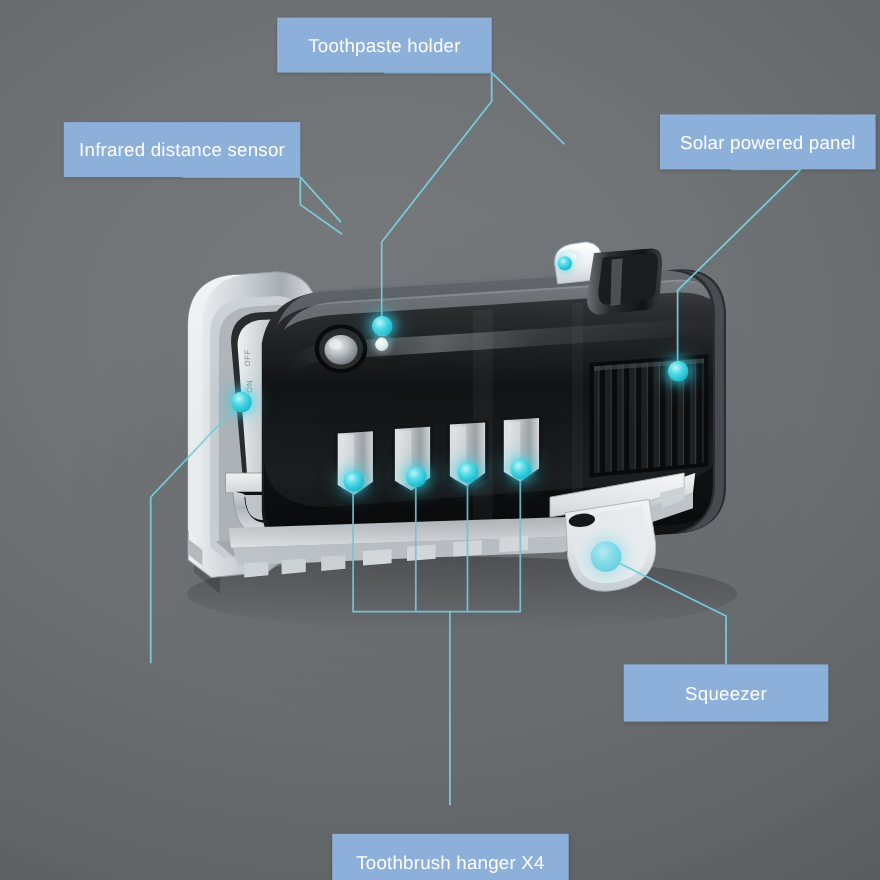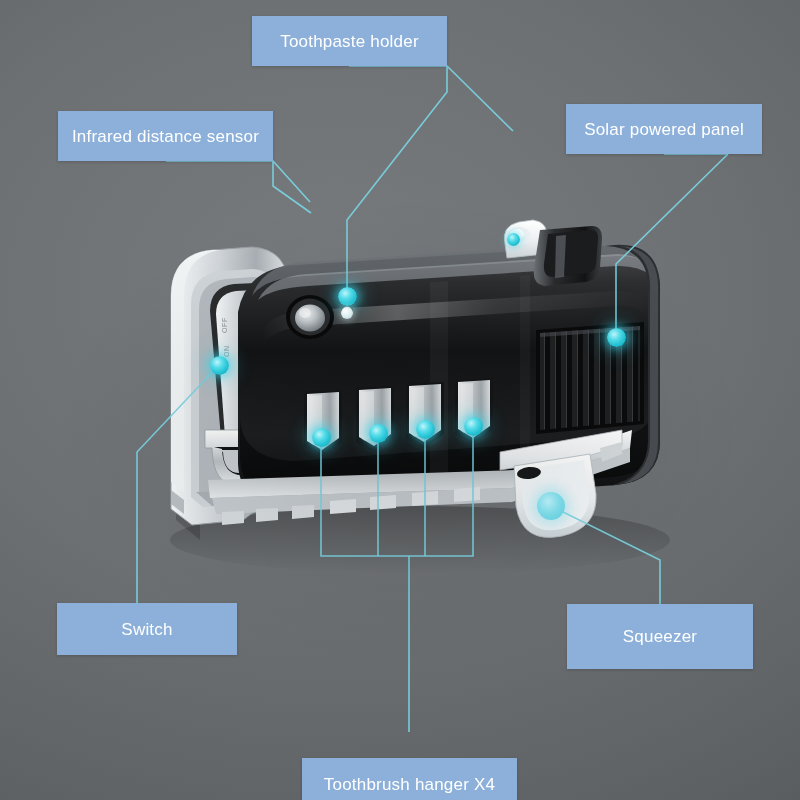--- a/index.html
+++ b/index.html
@@ -315,7 +315,7 @@
 
   <div class="callout" style="left:252px; top:16px; width:195px; height:50px;">Toothpaste holder</div>
 
-  <div class="callout" style="left:566px; top:104px; width:196px; height:50px;">Solar powered panel</div>
+  <div class="callout" style="left:600px; top:104px; width:196px; height:50px;">Solar powered panel</div>
 
   <div class="callout" style="left:57px; top:603px; width:180px; height:52px;">Switch</div>
 

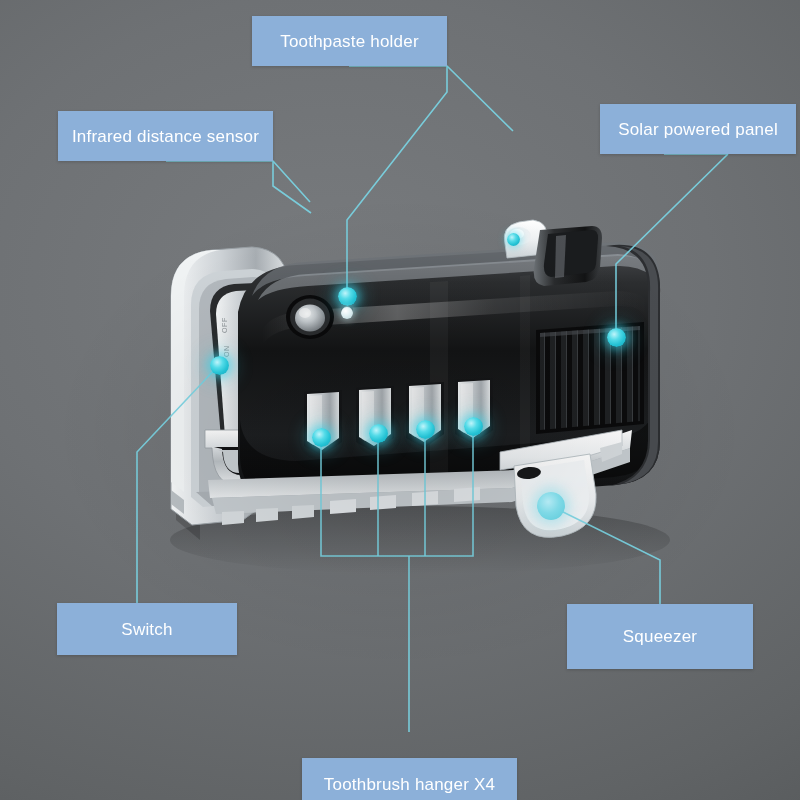--- a/index.html
+++ b/index.html
@@ -317,7 +317,6 @@
 
   <div class="callout" style="left:600px; top:104px; width:196px; height:50px;">Solar powered panel</div>
 
-  <div class="callout" style="left:57px; top:603px; width:180px; height:52px;">Switch</div>
 
   <div class="callout" style="left:567px; top:604px; width:186px; height:65px;">Squeezer</div>
 

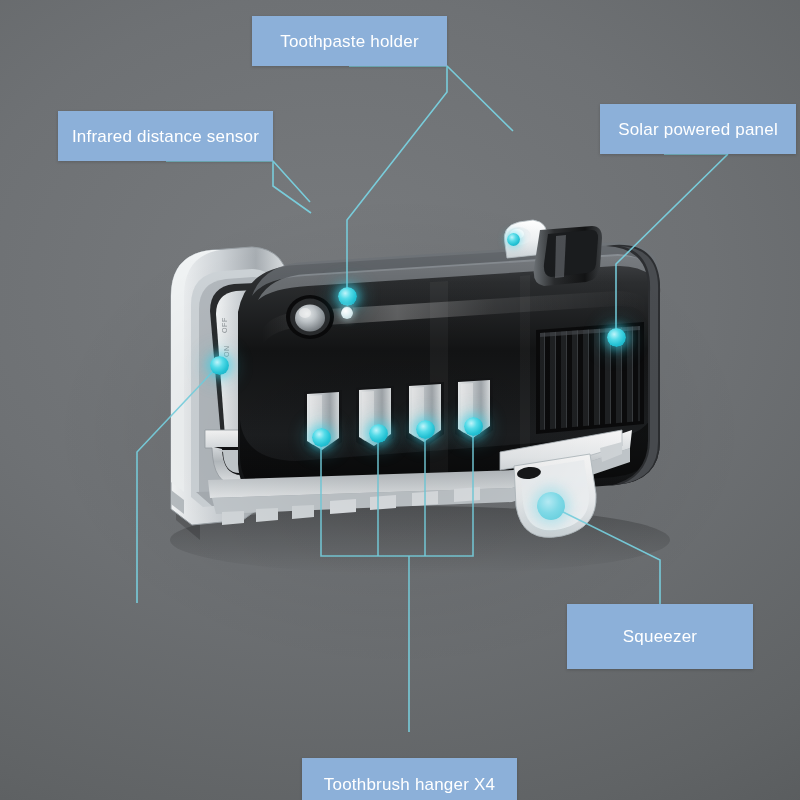--- a/index.html
+++ b/index.html
@@ -318,7 +318,7 @@
   <div class="callout" style="left:600px; top:104px; width:196px; height:50px;">Solar powered panel</div>
 
 
-  <div class="callout" style="left:567px; top:604px; width:186px; height:65px;">Squeezer</div>
+  <div class="callout" style="left:567px; top:604px; width:186px; height:52px;">Squeezer</div>
 
   <div class="callout" style="left:302px; top:732px; width:215px; height:52px;margin-top:26px;">Toothbrush hanger X4</div>
 

